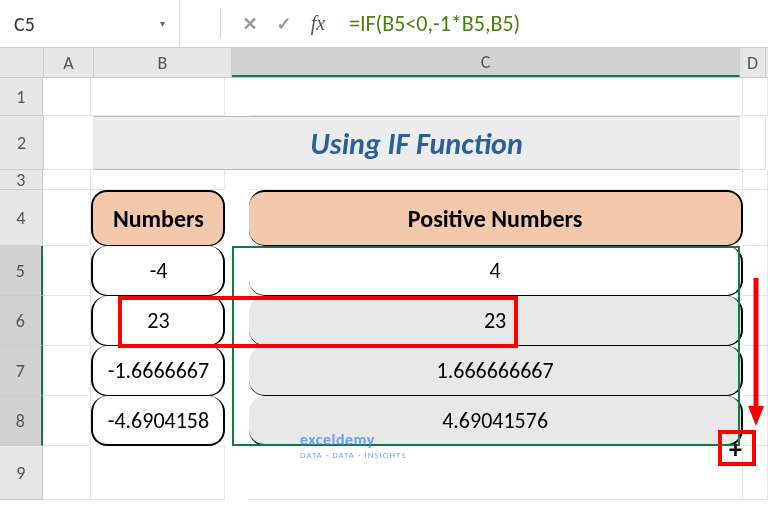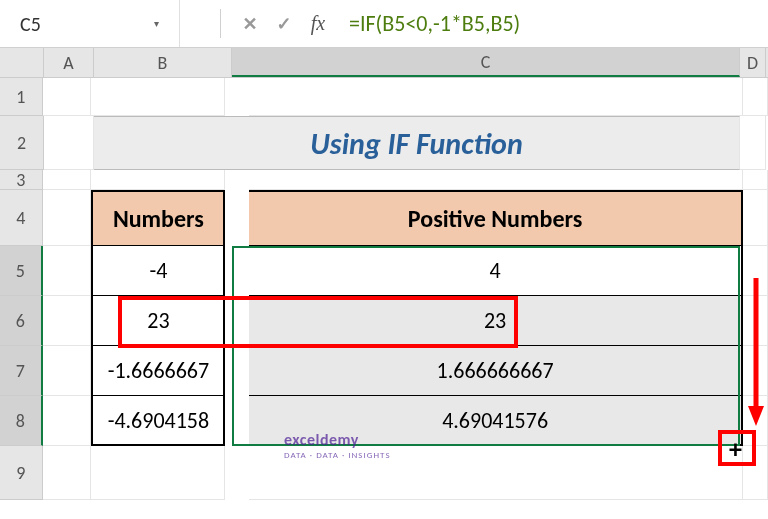--- a/index.html
+++ b/index.html
@@ -23,7 +23,7 @@
   height: 100%;
   display: flex;
   align-items: center;
-  padding: 0 20px;
+  padding: 0 14px;
   font-size: 20px;
   color: #333;
   border-right: 1px solid #e0e0e0;

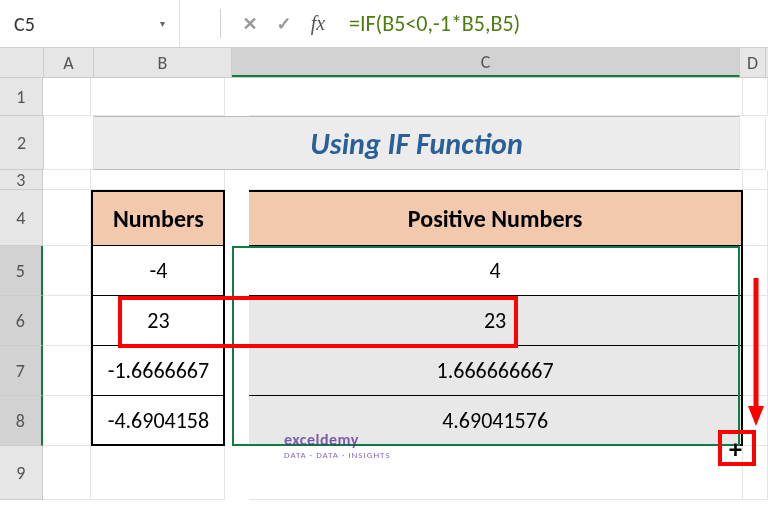--- a/index.html
+++ b/index.html
@@ -132,7 +132,7 @@
   color: #000;
 }
 .tbl-border-l { border-left: 2px solid #000 !important; }
-.tbl-border-r { border-right: 2px solid #000 !important; }
+.tbl-border-r { border-right: 2px solid #000 !important; border-radius: 16px; }
 .tbl-border-t { border-top: 2px solid #000 !important; }
 .tbl-border-b { border-bottom: 2px solid #000 !important; }
 .tbl-border-bi { border-bottom: 1.5px solid #000 !important; }

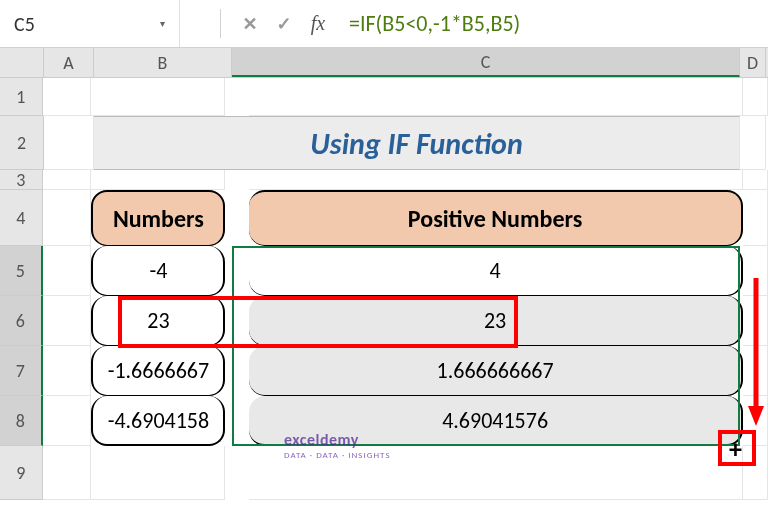--- a/index.html
+++ b/index.html
@@ -182,9 +182,9 @@
 }
 .watermark {
   position: absolute;
-  left: 284px;
+  left: 300px;
   top: 352px;
-  color: #4c1d95;
+  color: #3b82f6;
   font-size: 14px;
   opacity: .7;
   pointer-events: none;

